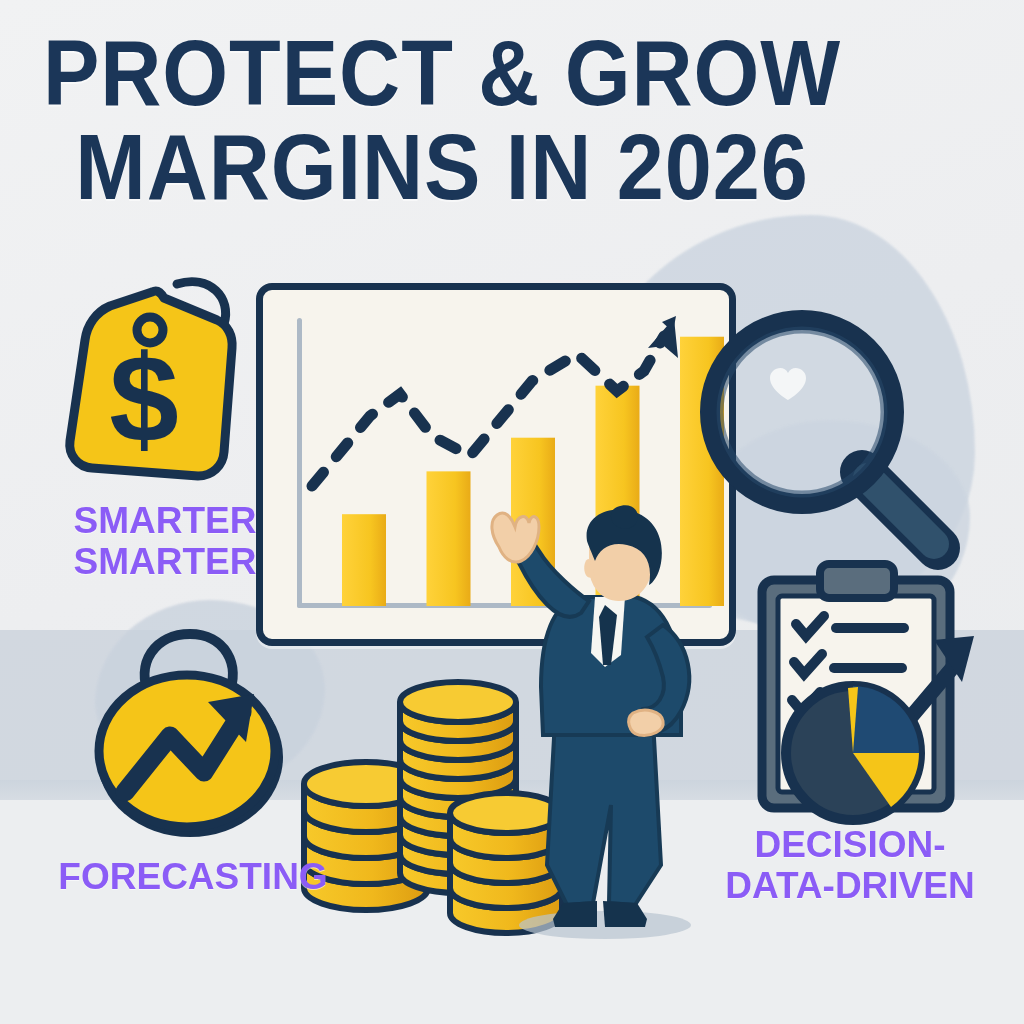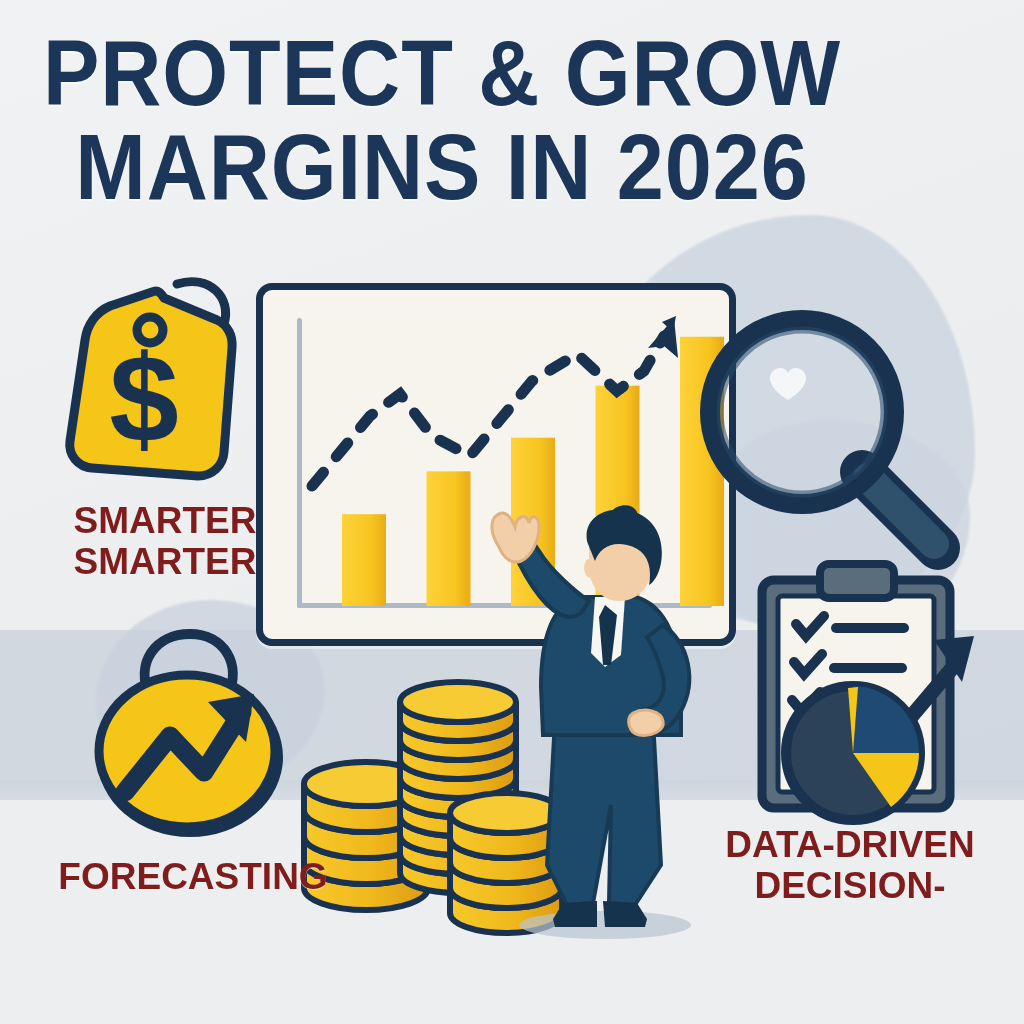--- a/index.html
+++ b/index.html
@@ -62,7 +62,7 @@
 
   
   .label{
-    color:#7f1d1d;font-weight:bold;
+    color:#8b5cf6;font-weight:bold;
     font-size:37px;line-height:41px;
     text-shadow:0 1px 0 rgba(255,255,255,.6);
   }

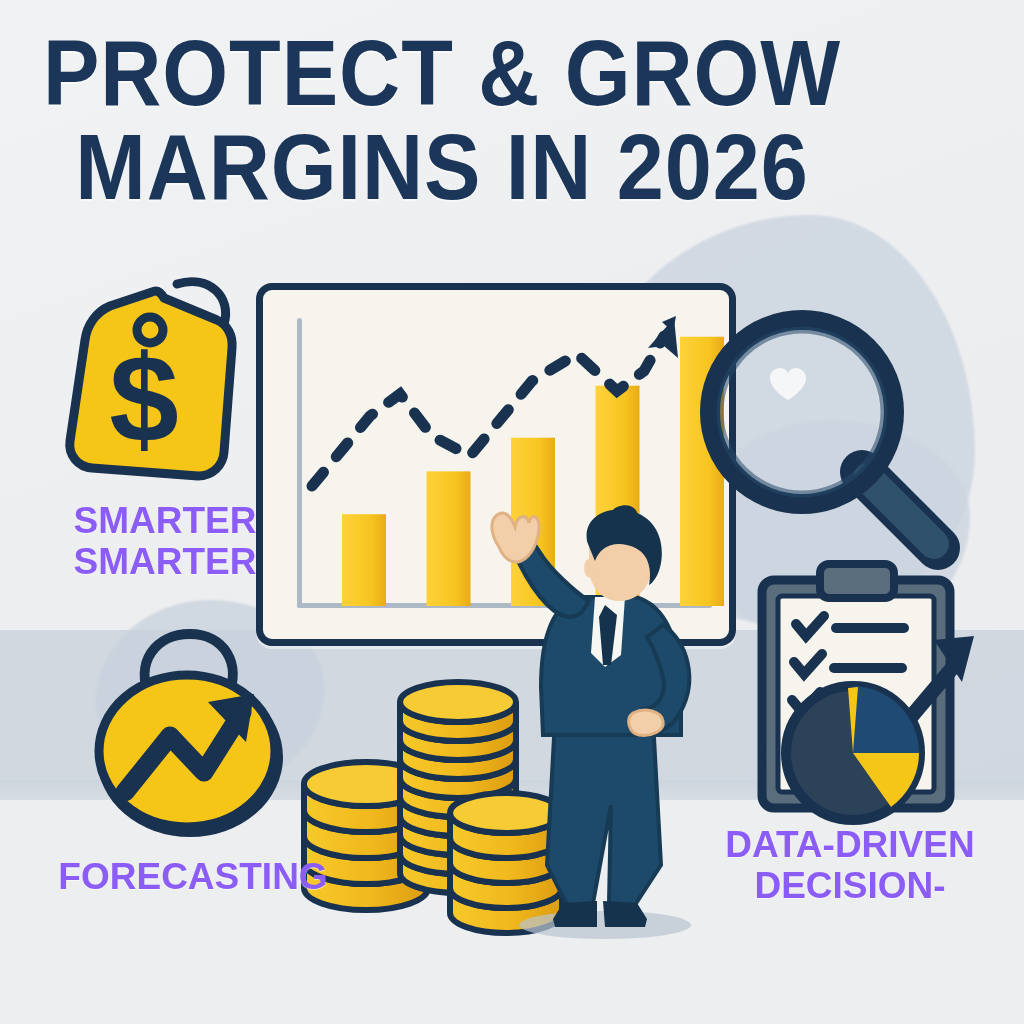--- a/index.html
+++ b/index.html
@@ -276,8 +276,8 @@
   </div>
 
   <div class="abs label" id="label-data">
+    <div>DECISION-</div>
     <div>DATA-DRIVEN</div>
-    <div>DECISION-</div>
   </div>
 
 </div>

